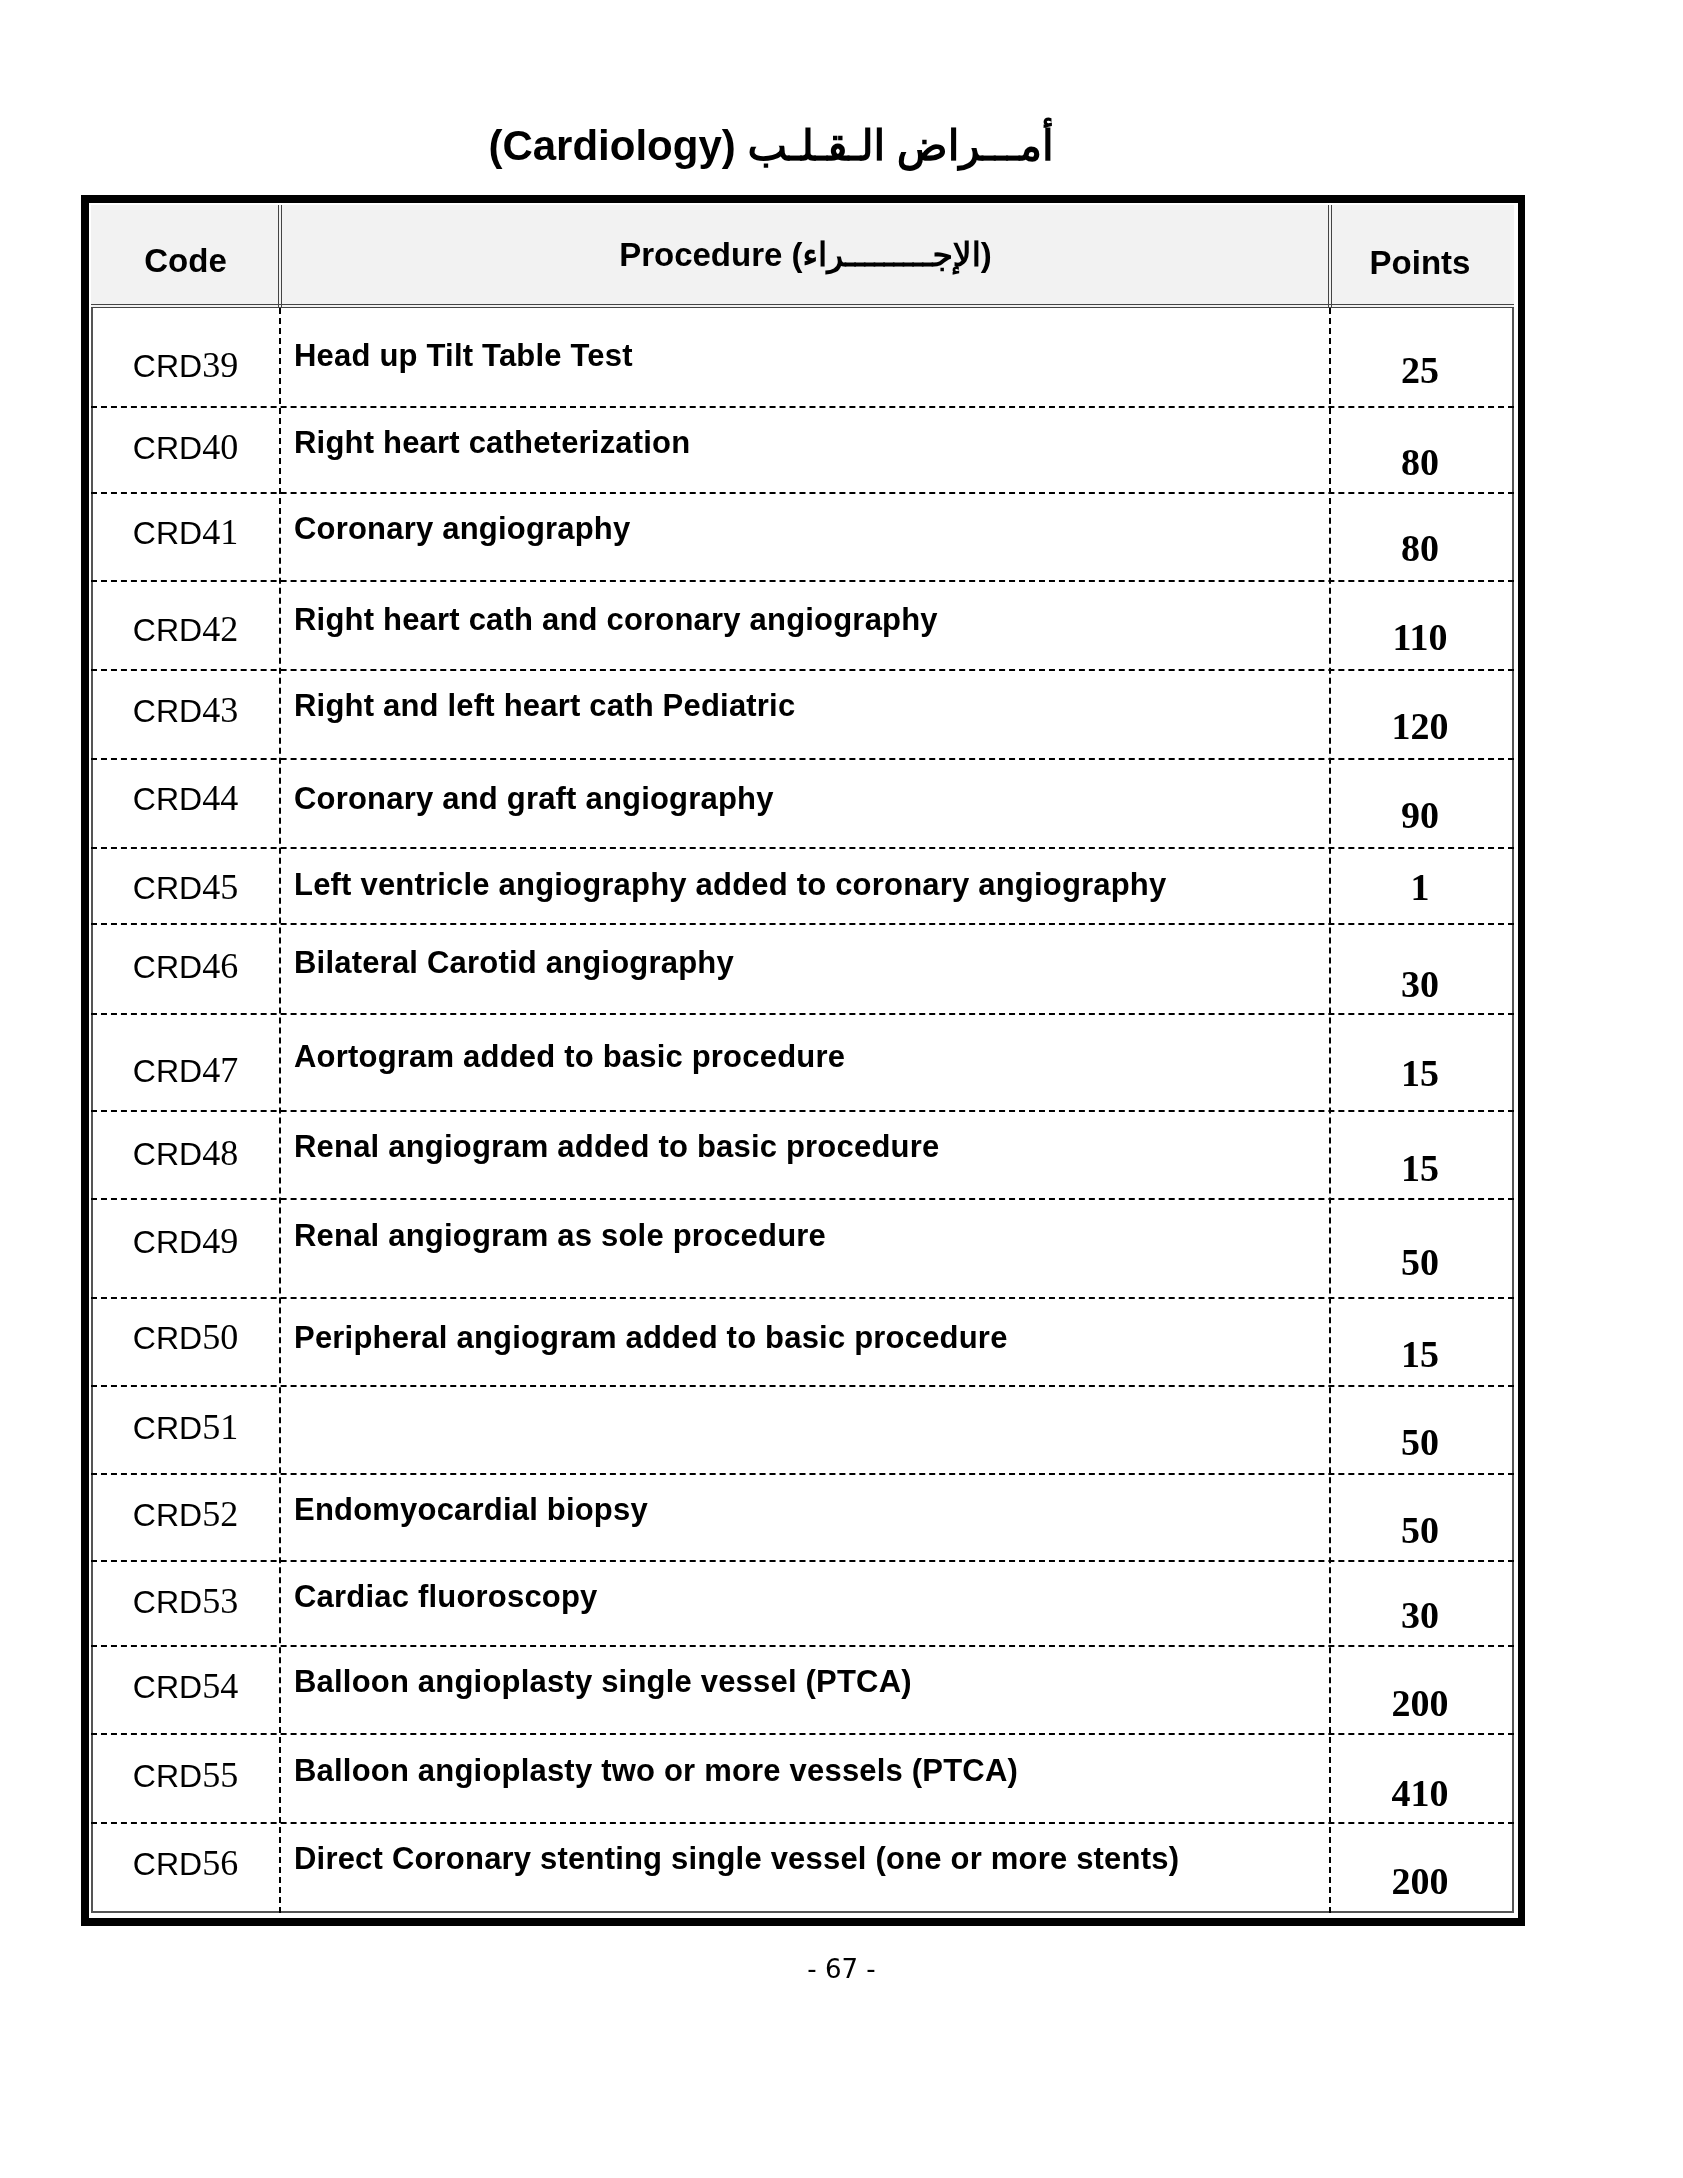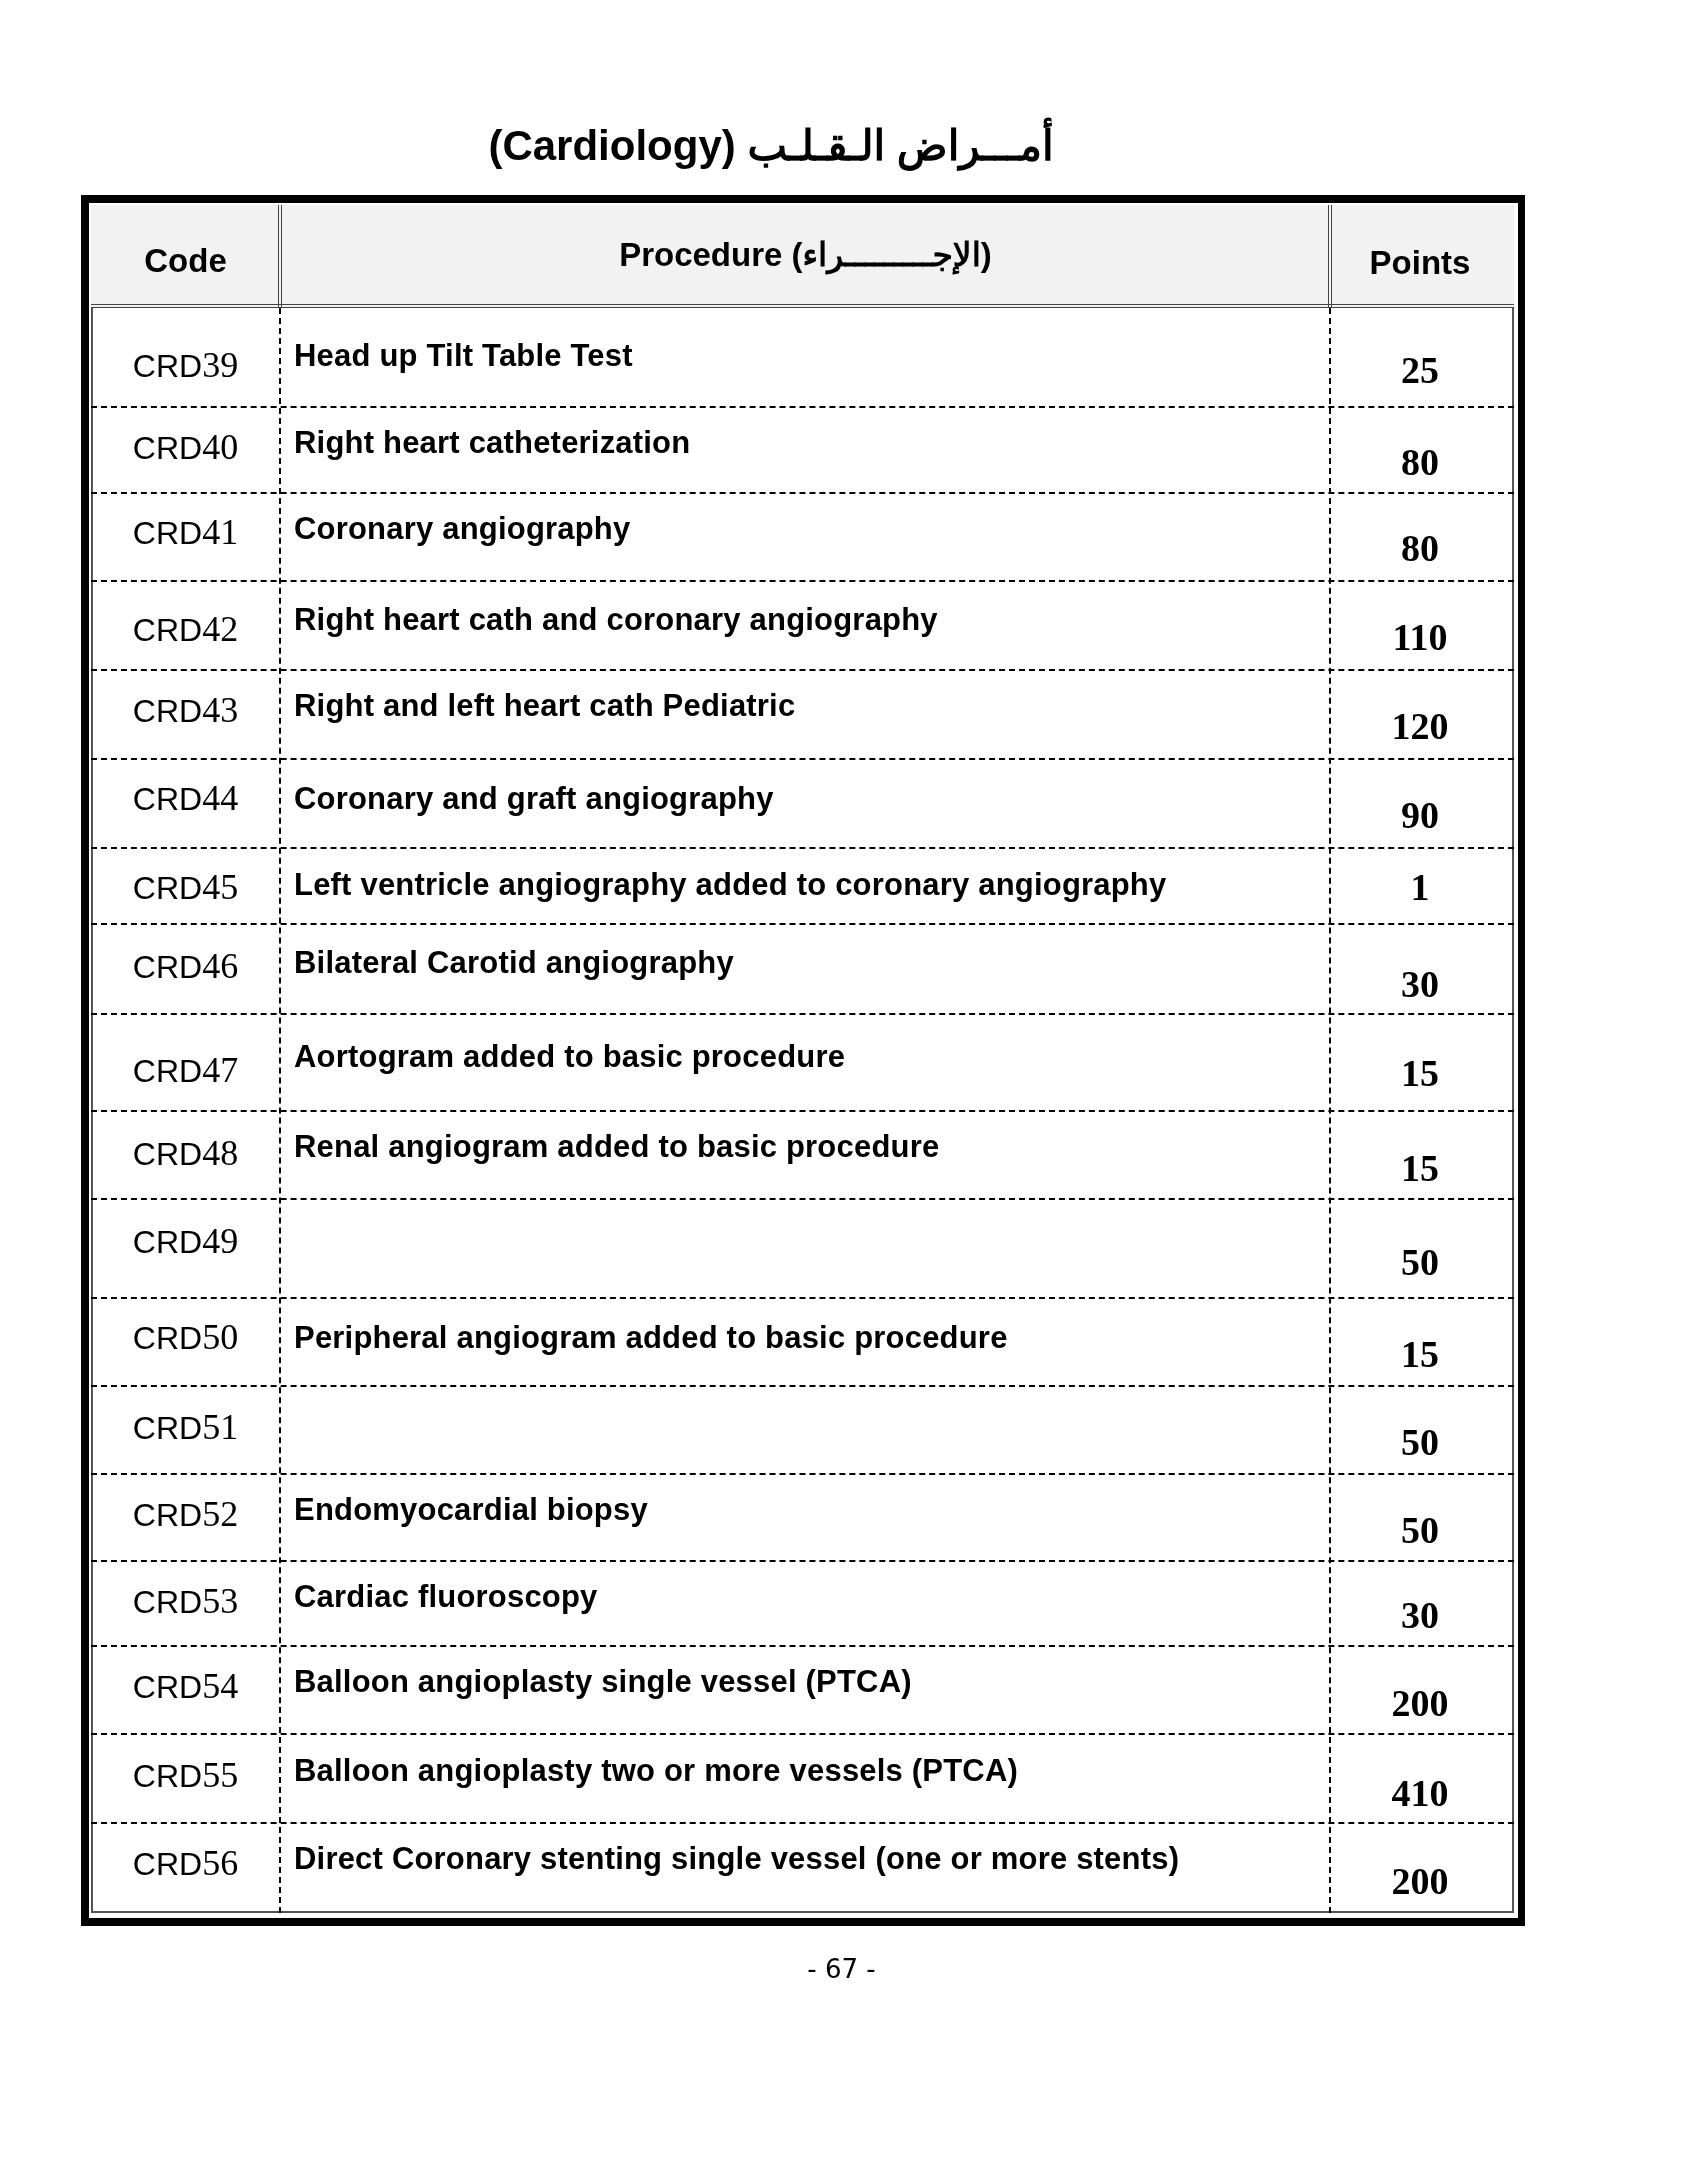--- a/index.html
+++ b/index.html
@@ -107,6 +107,7 @@
   </div>
   <div class="row" style="top:1200px;height:99px;">
     <div class="code" style="top:20px;"><span>CRD</span><span class="num">49</span></div>
+    <div class="proc" style="top:18px;">Renal angiogram as sole procedure</div>
     <div class="pts" style="top:40px;">50</div>
   </div>
   <div class="row" style="top:1299px;height:88px;">

